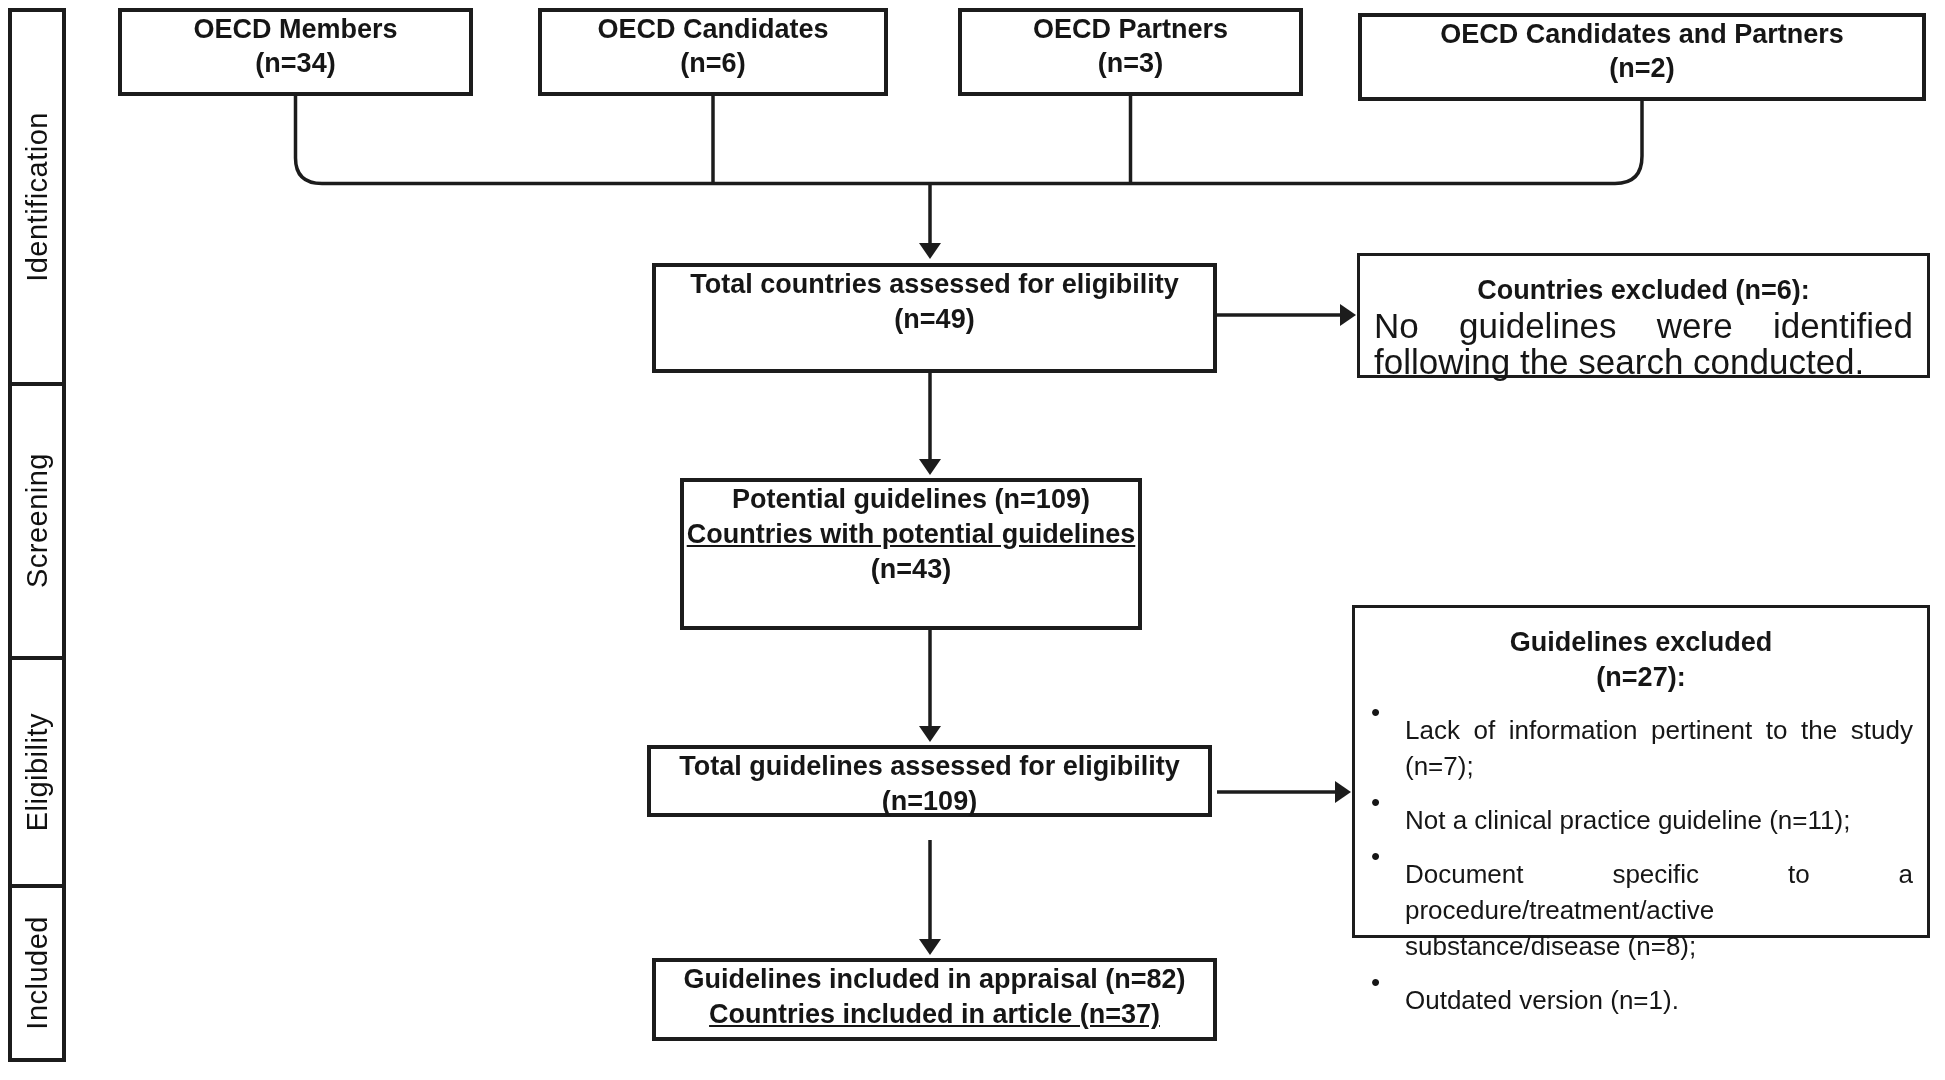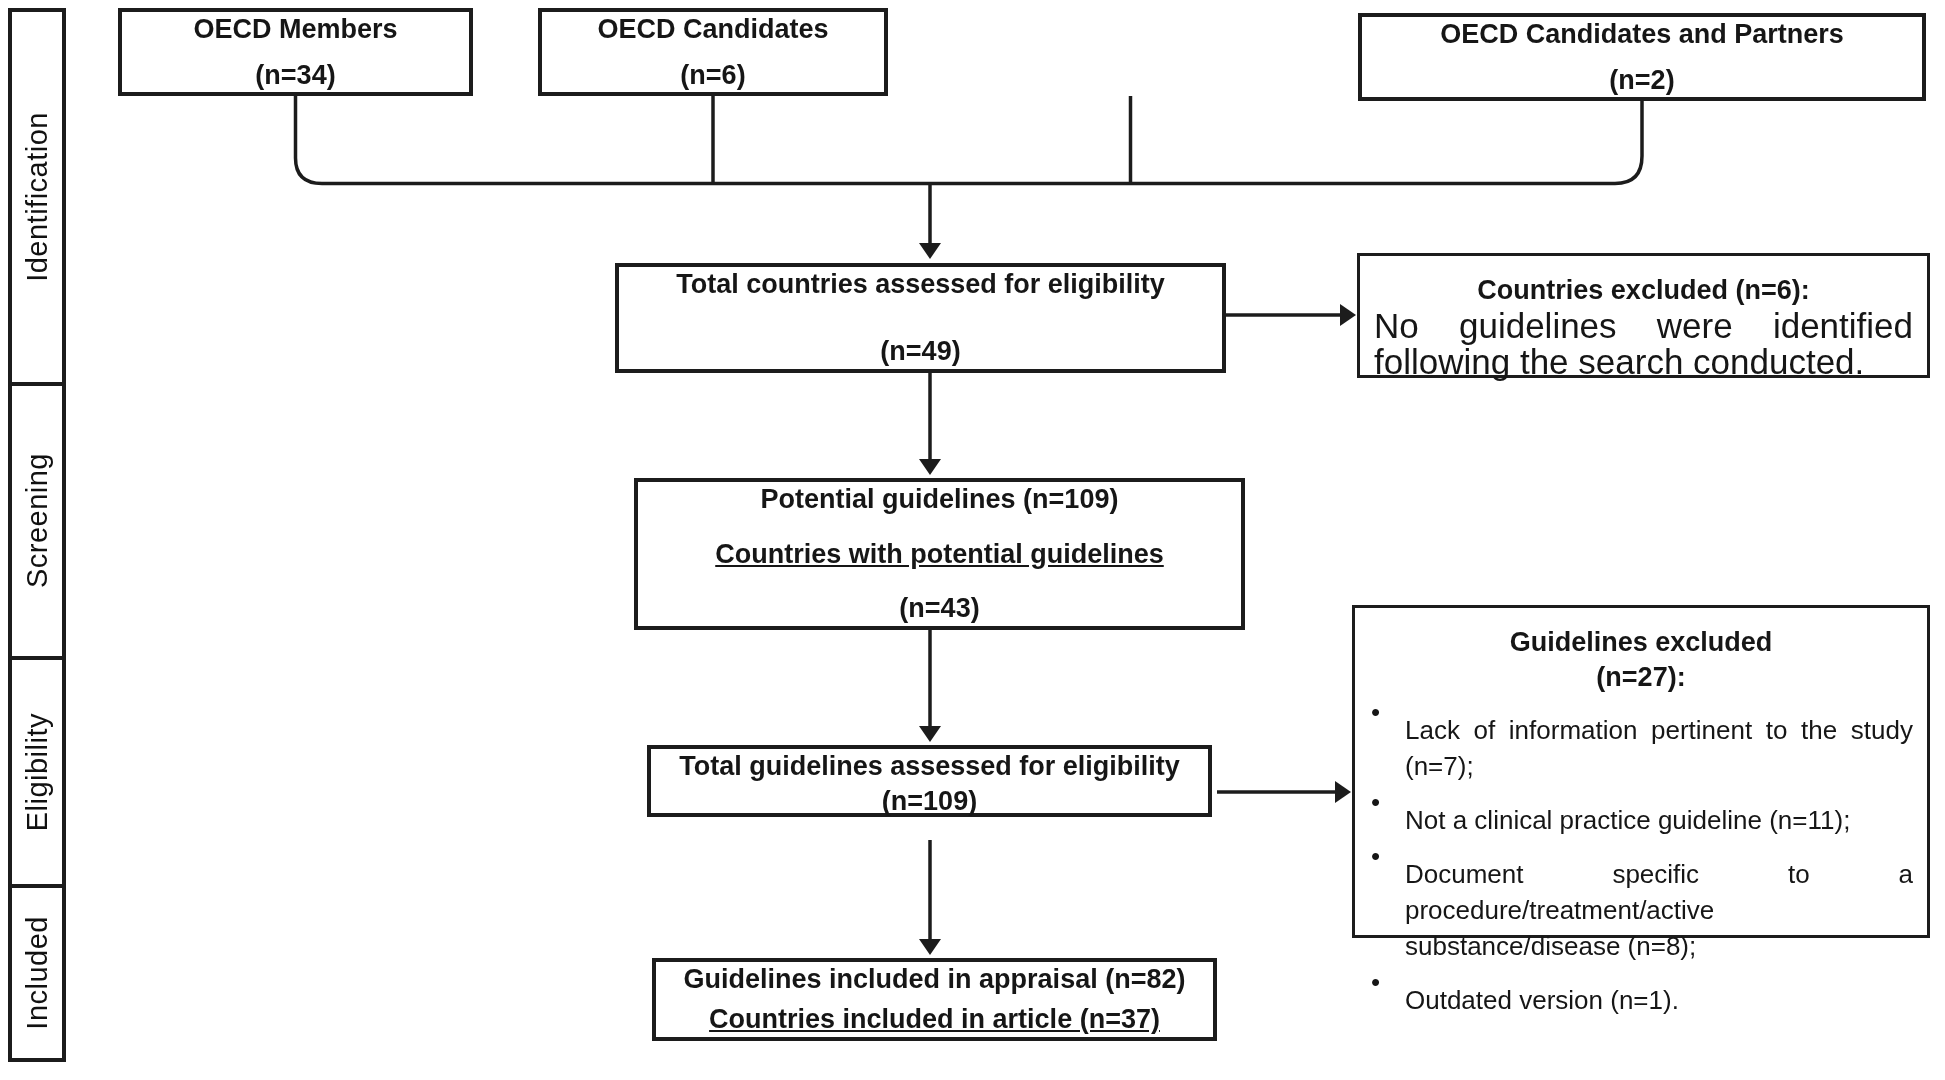--- a/index.html
+++ b/index.html
@@ -9,7 +9,7 @@
   }
   svg.connectors{position:absolute;left:0;top:0;width:1945px;height:1080px;z-index:1;}
   .box{position:absolute;background:#ffffff;border:4px solid #1c1c1c;box-sizing:border-box;z-index:2;}
-  .center-txt{display:flex;flex-direction:column;justify-content:space-between;align-items:center;text-align:center;}
+  .center-txt{display:flex;flex-direction:column;justify-content:flex-start;align-items:center;text-align:center;}
   .source-box{font-weight:bold;font-size:27px;line-height:34px;}
   .flow-box{font-weight:bold;font-size:27px;line-height:35px;}
   .gap-top{text-decoration:underline;}

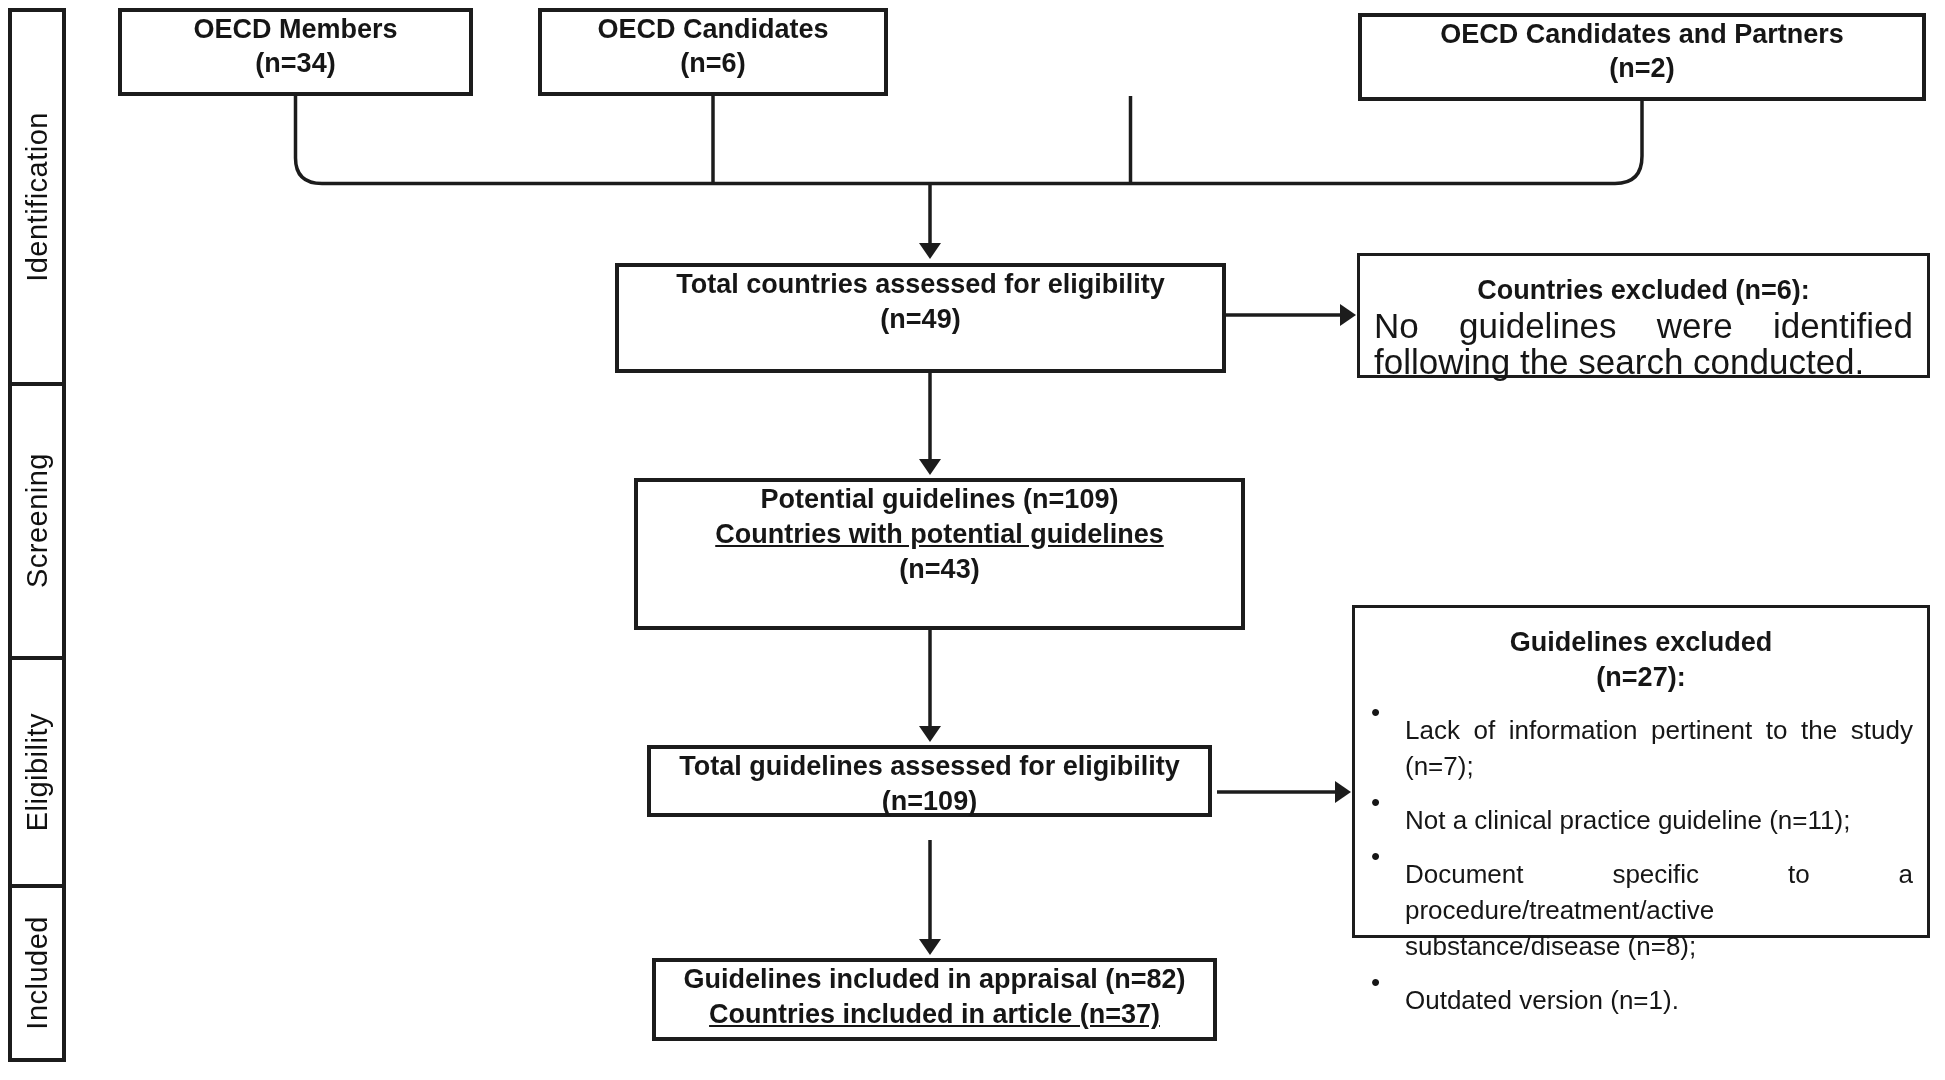--- a/index.html
+++ b/index.html
@@ -82,6 +82,10 @@
     <div>OECD Candidates</div>
     <div>(n=6)</div>
   </div>
+  <div class="box center-txt source-box" style="left:958px;top:8px;width:345px;height:88px">
+    <div>OECD Partners</div>
+    <div>(n=3)</div>
+  </div>
   <div class="box center-txt source-box" style="left:1358px;top:13px;width:568px;height:88px">
     <div>OECD Candidates and Partners</div>
     <div>(n=2)</div>

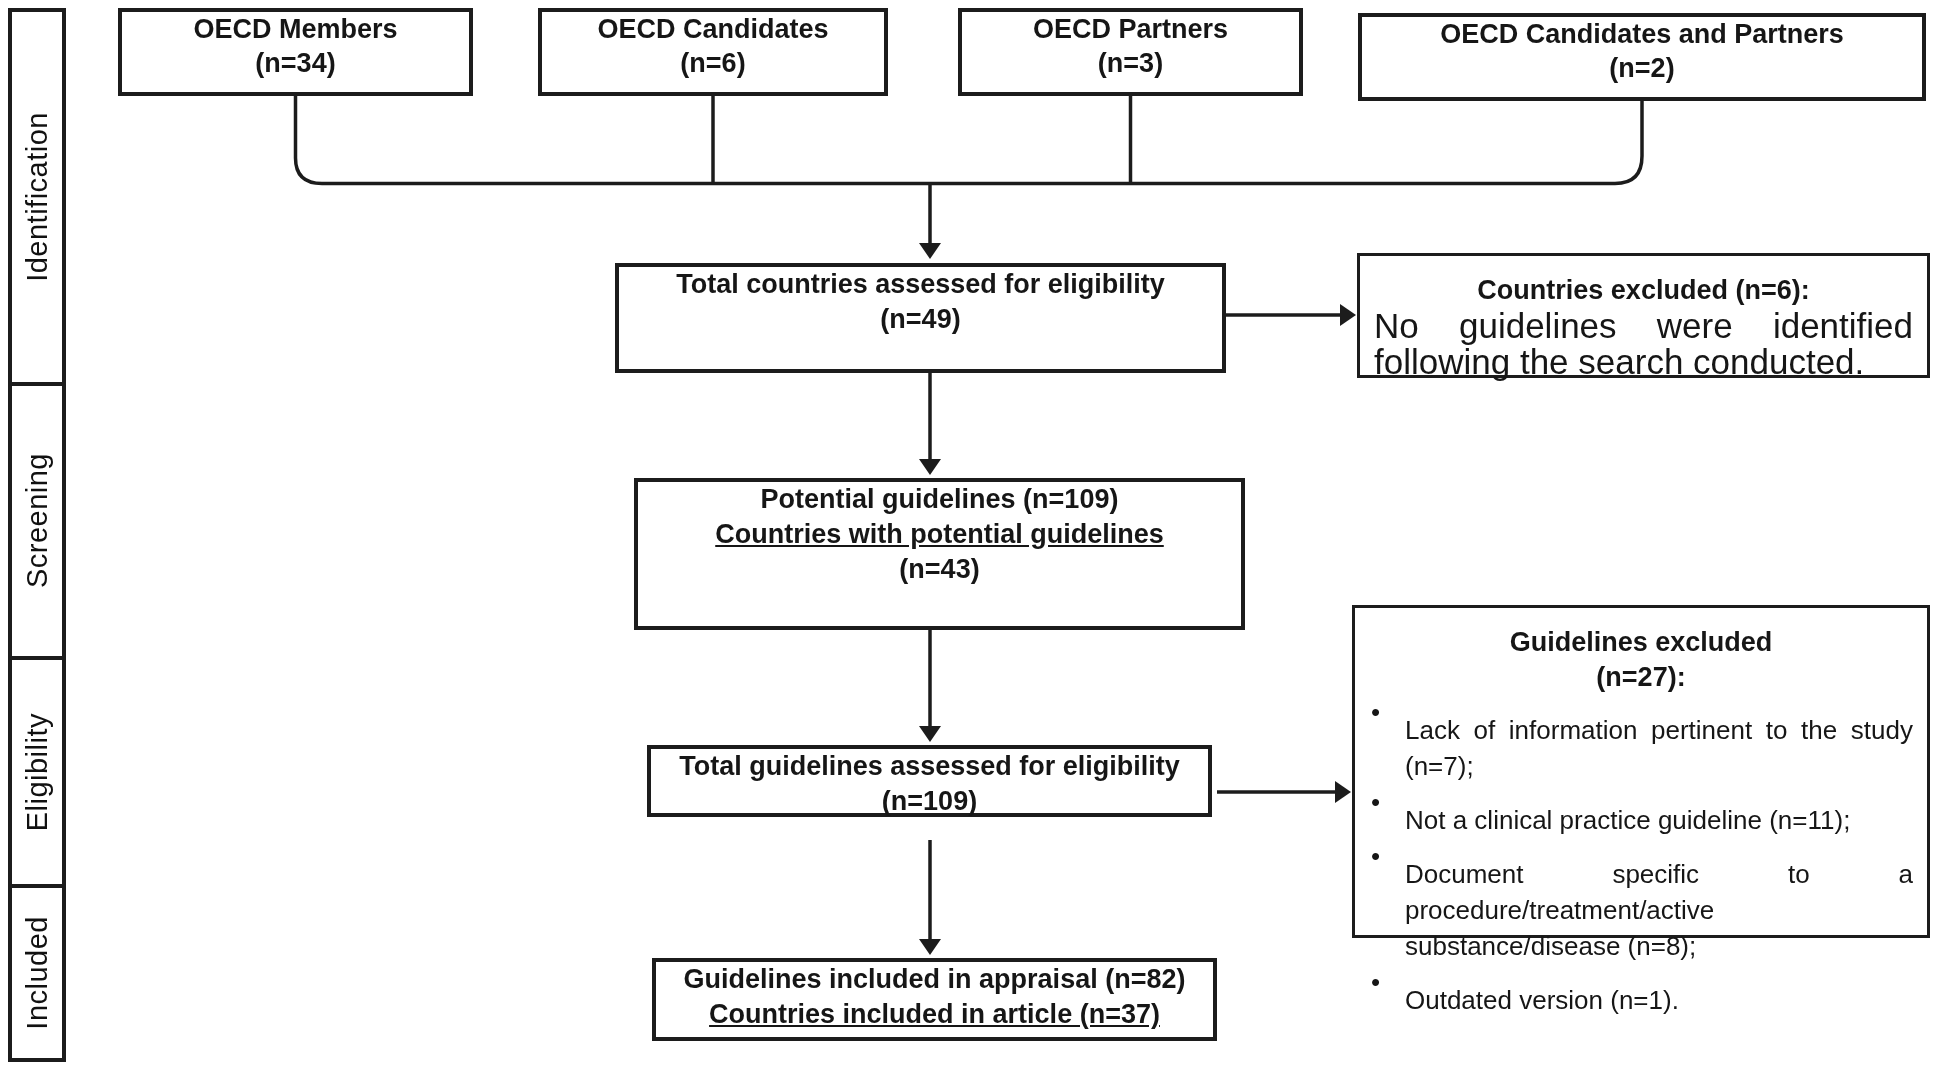--- a/index.html
+++ b/index.html
@@ -91,7 +91,7 @@
     <div>(n=2)</div>
   </div>
 
-  <div class="box center-txt flow-box" style="left:615px;top:263px;width:611px;height:110px">
+  <div class="box center-txt flow-box" style="left:652px;top:263px;width:565px;height:110px">
     <div>Total countries assessed for eligibility</div>
     <div>(n=49)</div>
   </div>

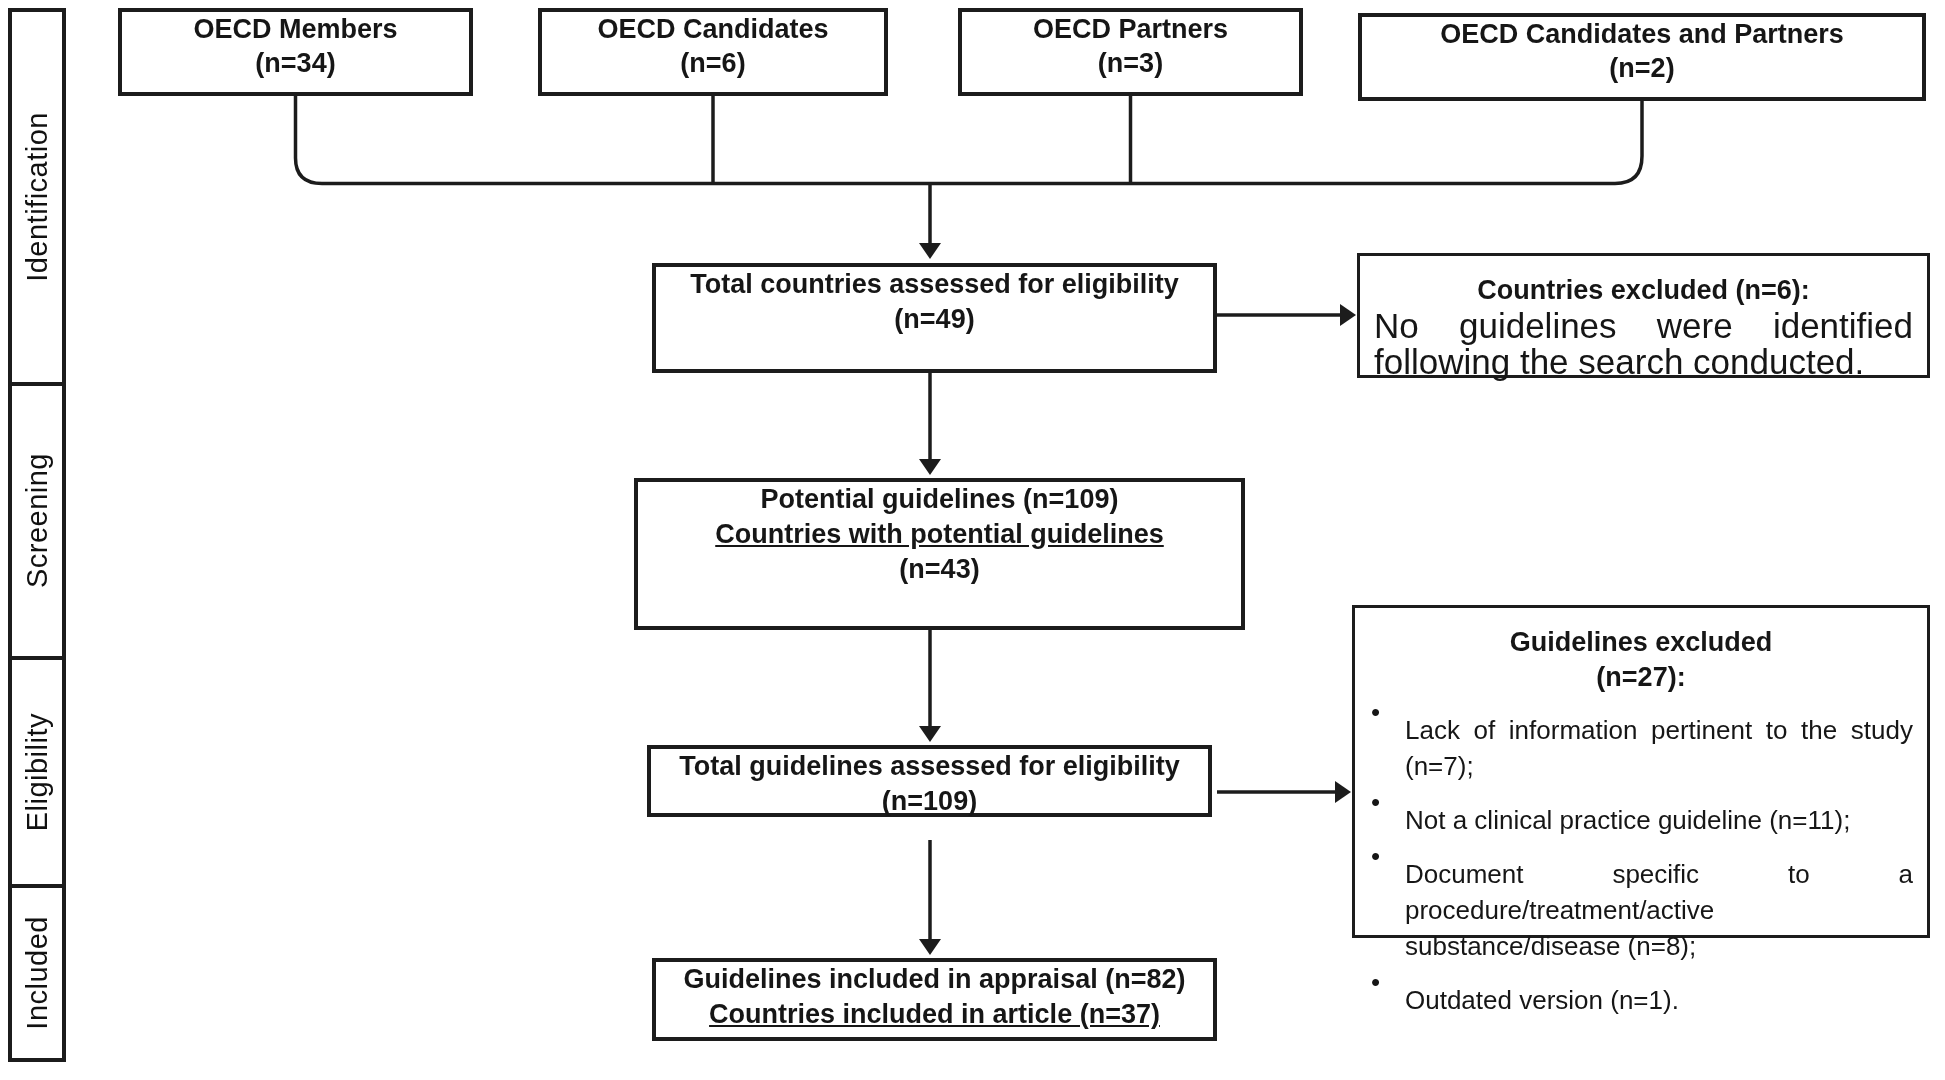--- a/index.html
+++ b/index.html
@@ -96,7 +96,7 @@
     <div>(n=49)</div>
   </div>
 
-  <div class="box center-txt flow-box" style="left:634px;top:478px;width:611px;height:152px">
+  <div class="box center-txt flow-box" style="left:680px;top:478px;width:462px;height:152px">
     <div>Potential guidelines (n=109)</div>
     <div class="gap-top">Countries with potential guidelines</div>
     <div>(n=43)</div>

